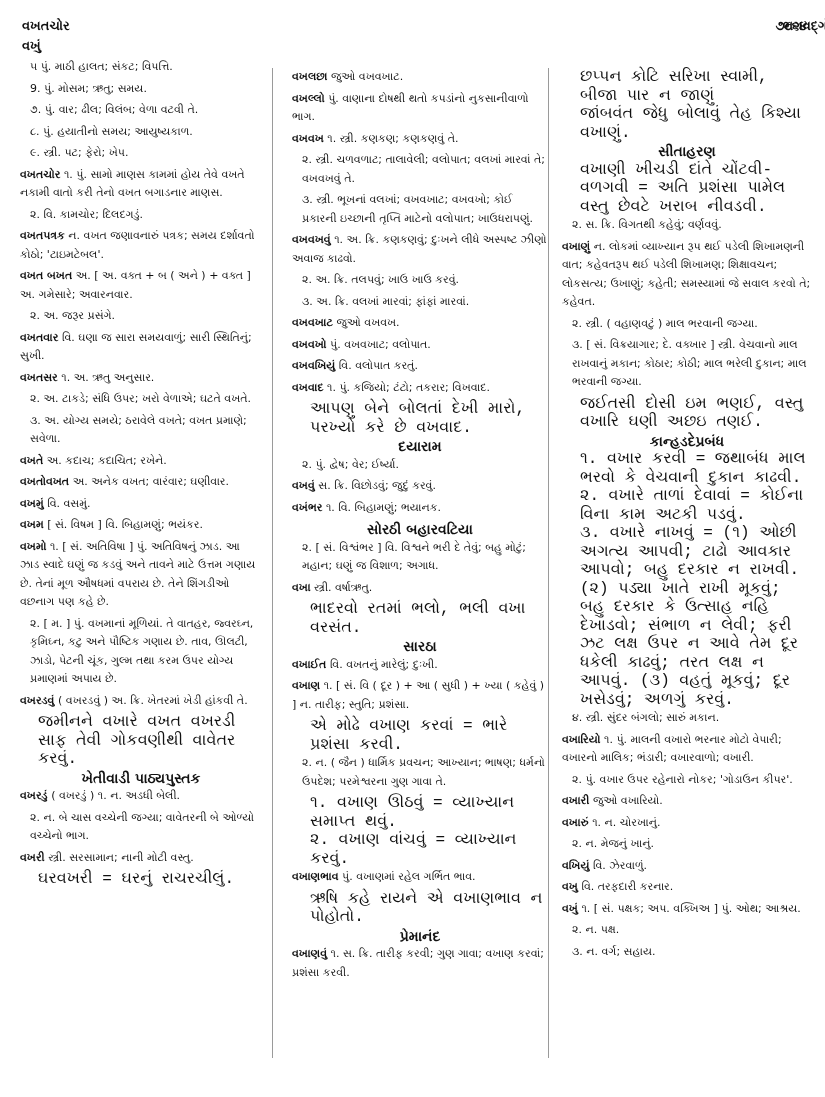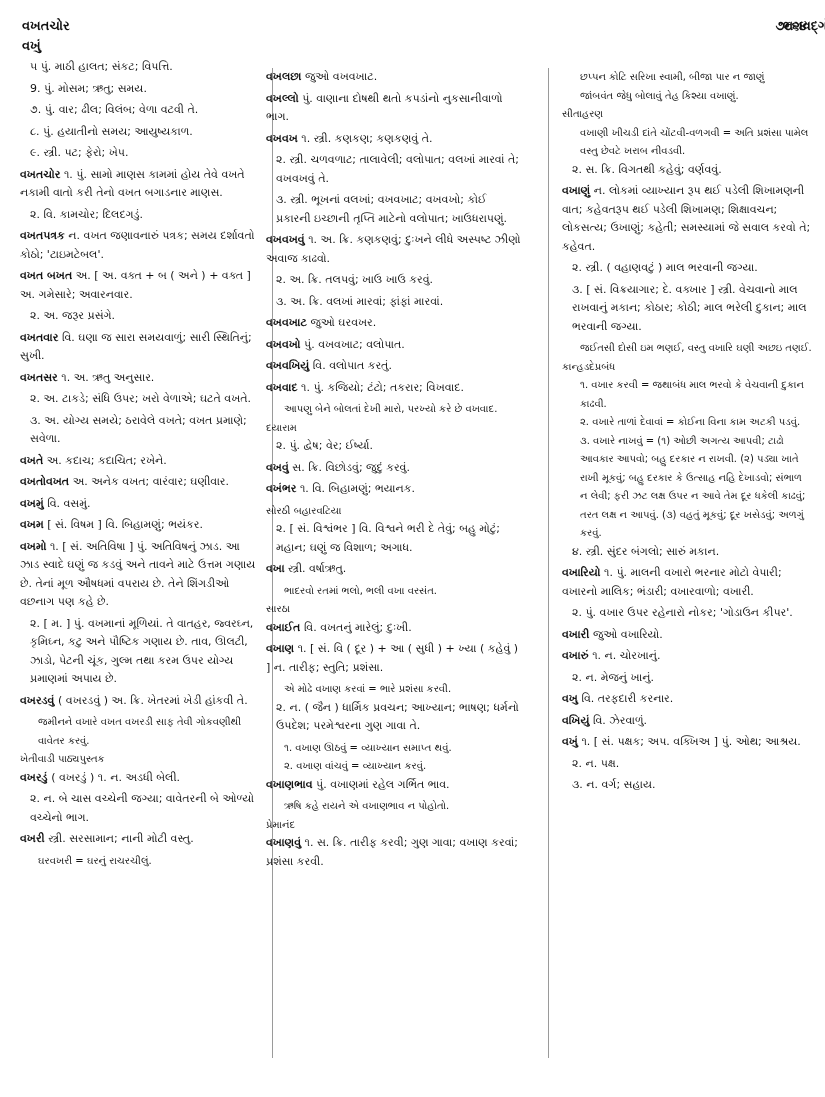--- a/index.html
+++ b/index.html
@@ -12,7 +12,7 @@
   .sub{position:absolute;top:38px;left:22px;font-size:13px;font-weight:bold;}
   .col{position:absolute;top:58px;font-size:11px;line-height:18.5px;}
   .c1{left:20px;width:242px;}
-  .c2{left:266px;width:256px;top:68px;}
+  .c2{left:292px;width:256px;top:68px;}
   .c3{left:562px;width:250px;top:68px;}
   .rule{position:absolute;width:1px;background:#9a9a9a;}
   .entry{margin:0 0 3px 0;}

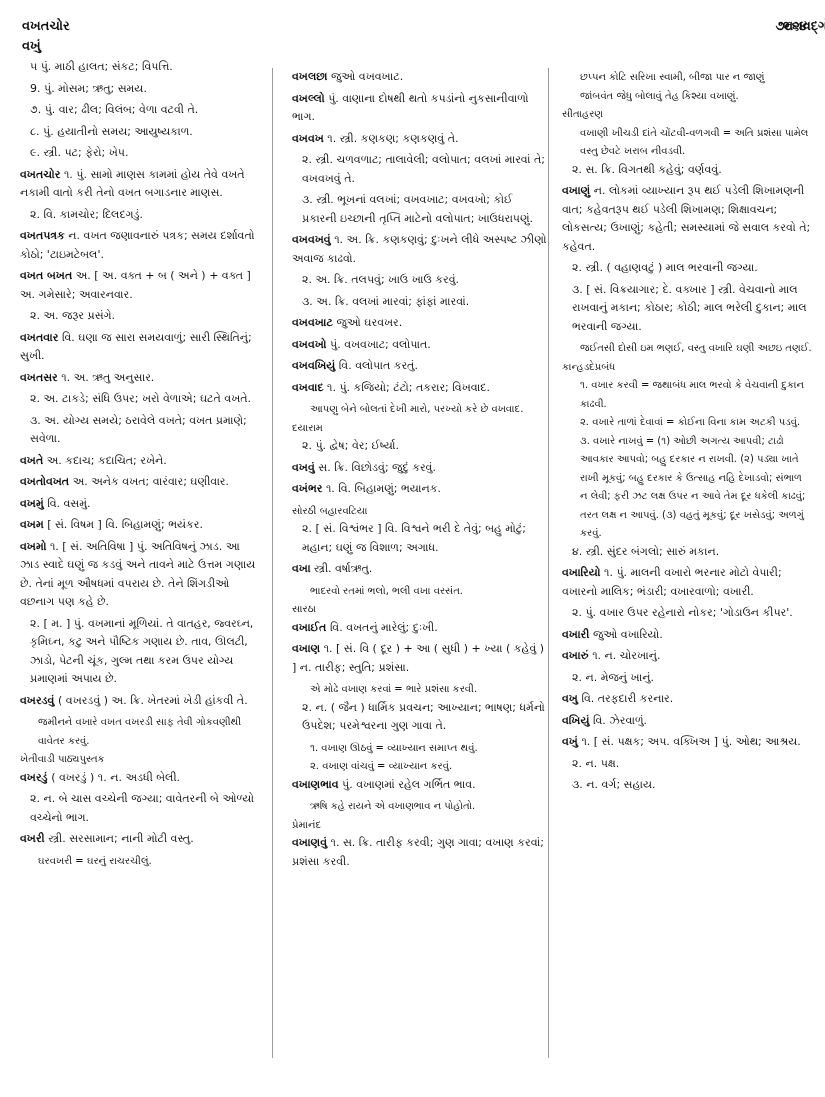--- a/index.html
+++ b/index.html
@@ -18,7 +18,7 @@
   .entry{margin:0 0 3px 0;}
   .hw{font-weight:bold;}
   .sense{padding-left:10px;}
-  .quote{padding-left:18px;font-size:10px;}
+  .quote{padding-left:18px;font-size:16px;font-family:Liberation Mono, monospace;}
   .src{text-align:left;font-size:10px;}
 </style>
 </head>

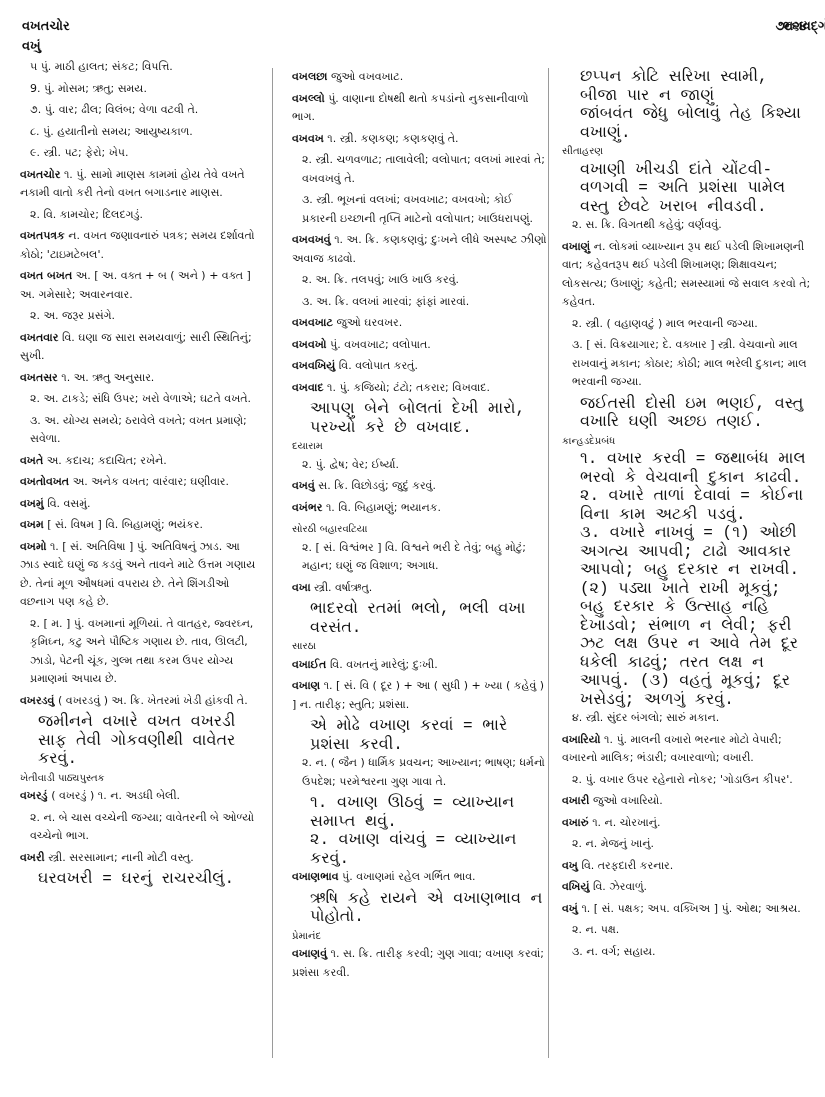--- a/index.html
+++ b/index.html
@@ -19,7 +19,7 @@
   .hw{font-weight:bold;}
   .sense{padding-left:10px;}
   .quote{padding-left:18px;font-size:16px;font-family:Liberation Mono, monospace;}
-  .src{text-align:left;font-size:10px;}
+  .src{text-align:center;font-size:14px;font-weight:bold;}
 </style>
 </head>
 <body>

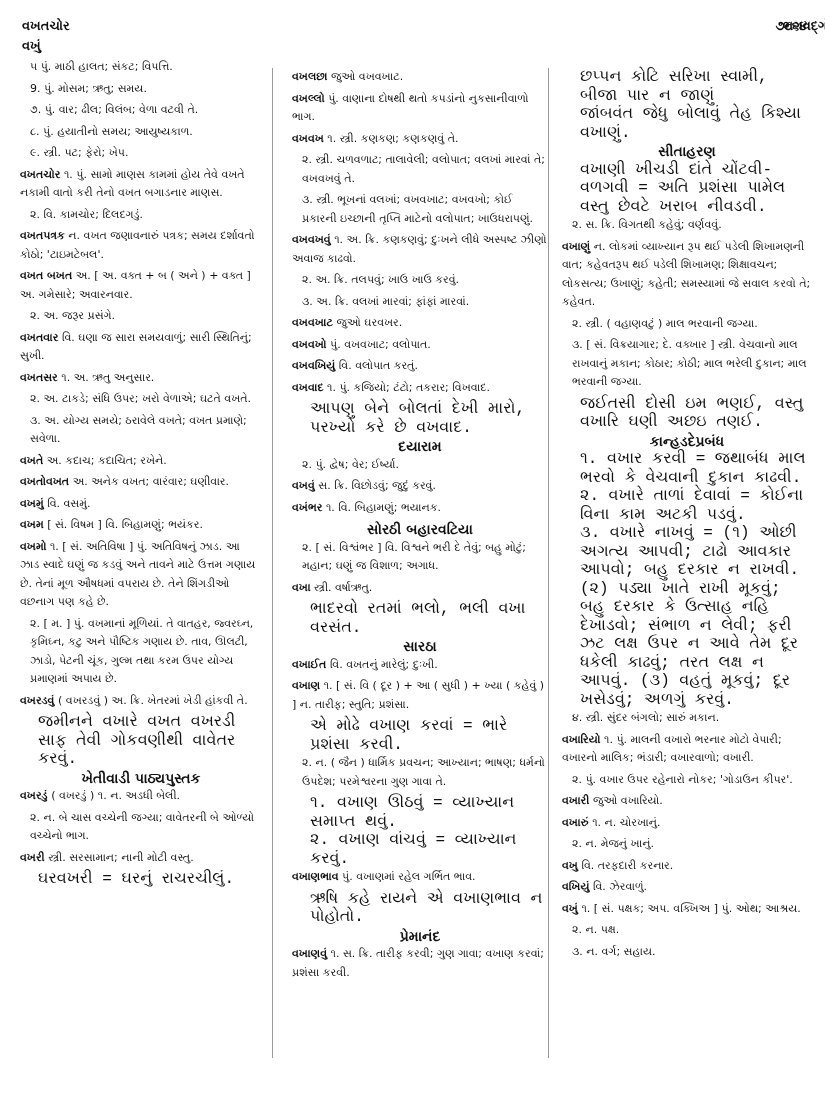--- a/index.html
+++ b/index.html
@@ -72,7 +72,7 @@
     <div class="entry"><span class="hw">વખવખવું</span> <span>૧. અ. ક્રિ. કણકણવું; દુઃખને લીધે અસ્પષ્ટ ઝીણો અવાજ કાઢવો.</span></div>
     <div class="entry sense"><span>૨. અ. ક્રિ. તલપવું; ખાઉ ખાઉ કરવું.</span></div>
     <div class="entry sense"><span>૩. અ. ક્રિ. વલખાં મારવાં; ફાંફાં મારવાં.</span></div>
-    <div class="entry"><span class="hw">વખવખાટ</span> <span>જુઓ ઘરવખર.</span></div>
+    <div class="entry"><span class="hw">વખવખાટ</span> <span>જુઓ વખવખ.</span></div>
     <div class="entry"><span class="hw">વખવખો</span> <span>પું. વખવખાટ; વલોપાત.</span></div>
     <div class="entry"><span class="hw">વખવખિયું</span> <span>વિ. વલોપાત કરતું.</span></div>
     <div class="entry"><span class="hw">વખવાદ</span> <span>૧. પું. કજિયો; ટંટો; તકરાર; વિખવાદ.</span></div>

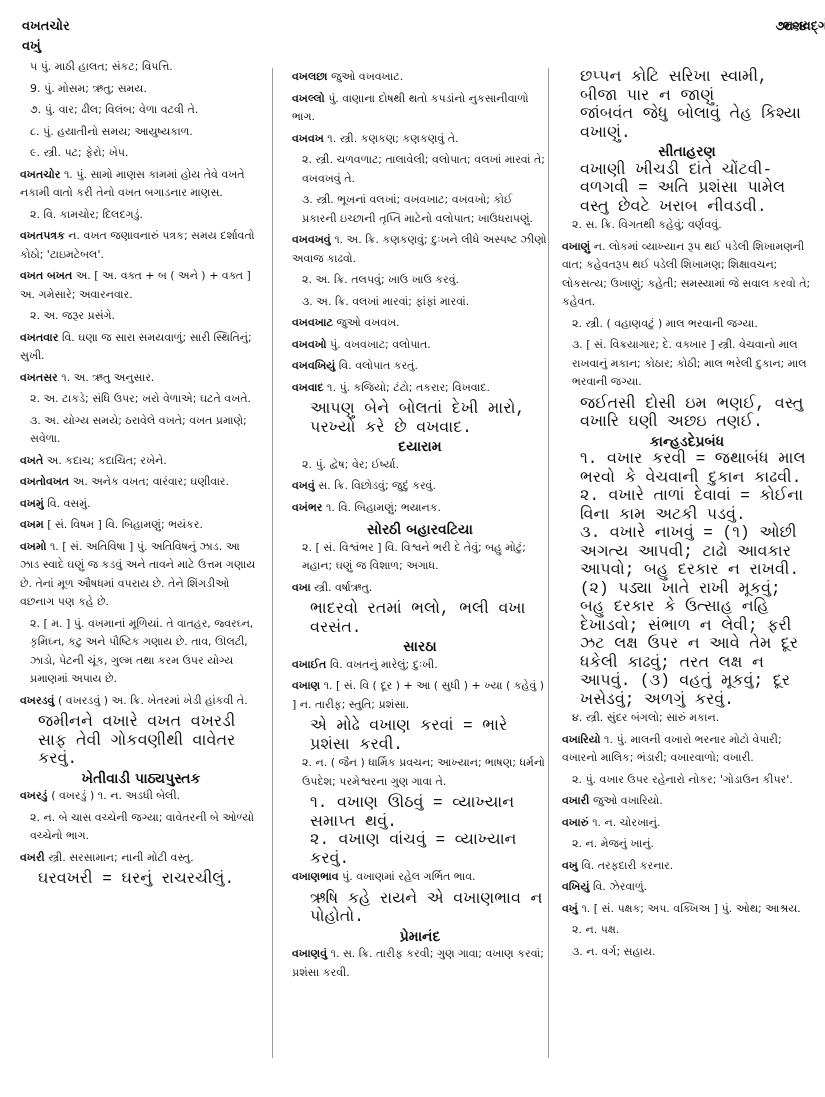--- a/index.html
+++ b/index.html
@@ -117,8 +117,8 @@
     <div class="entry"><span class="hw">વખારી</span> <span>જુઓ વખારિયો.</span></div>
     <div class="entry"><span class="hw">વખારું</span> <span>૧. ન. ચોરખાનું.</span></div>
     <div class="entry sense"><span>૨. ન. મેજનું ખાનું.</span></div>
+    <div class="entry"><span class="hw">વખિયું</span> <span>વિ. ઝેરવાળું.</span></div>
     <div class="entry"><span class="hw">વખુ</span> <span>વિ. તરફદારી કરનાર.</span></div>
-    <div class="entry"><span class="hw">વખિયું</span> <span>વિ. ઝેરવાળું.</span></div>
     <div class="entry"><span class="hw">વખું</span> <span>૧. [ સં. પક્ષક; અપ. વક્ખિઅ ] પું. ઓથ; આશ્રય.</span></div>
     <div class="entry sense"><span>૨. ન. પક્ષ.</span></div>
     <div class="entry sense"><span>૩. ન. વર્ગ; સહાય.</span></div>

